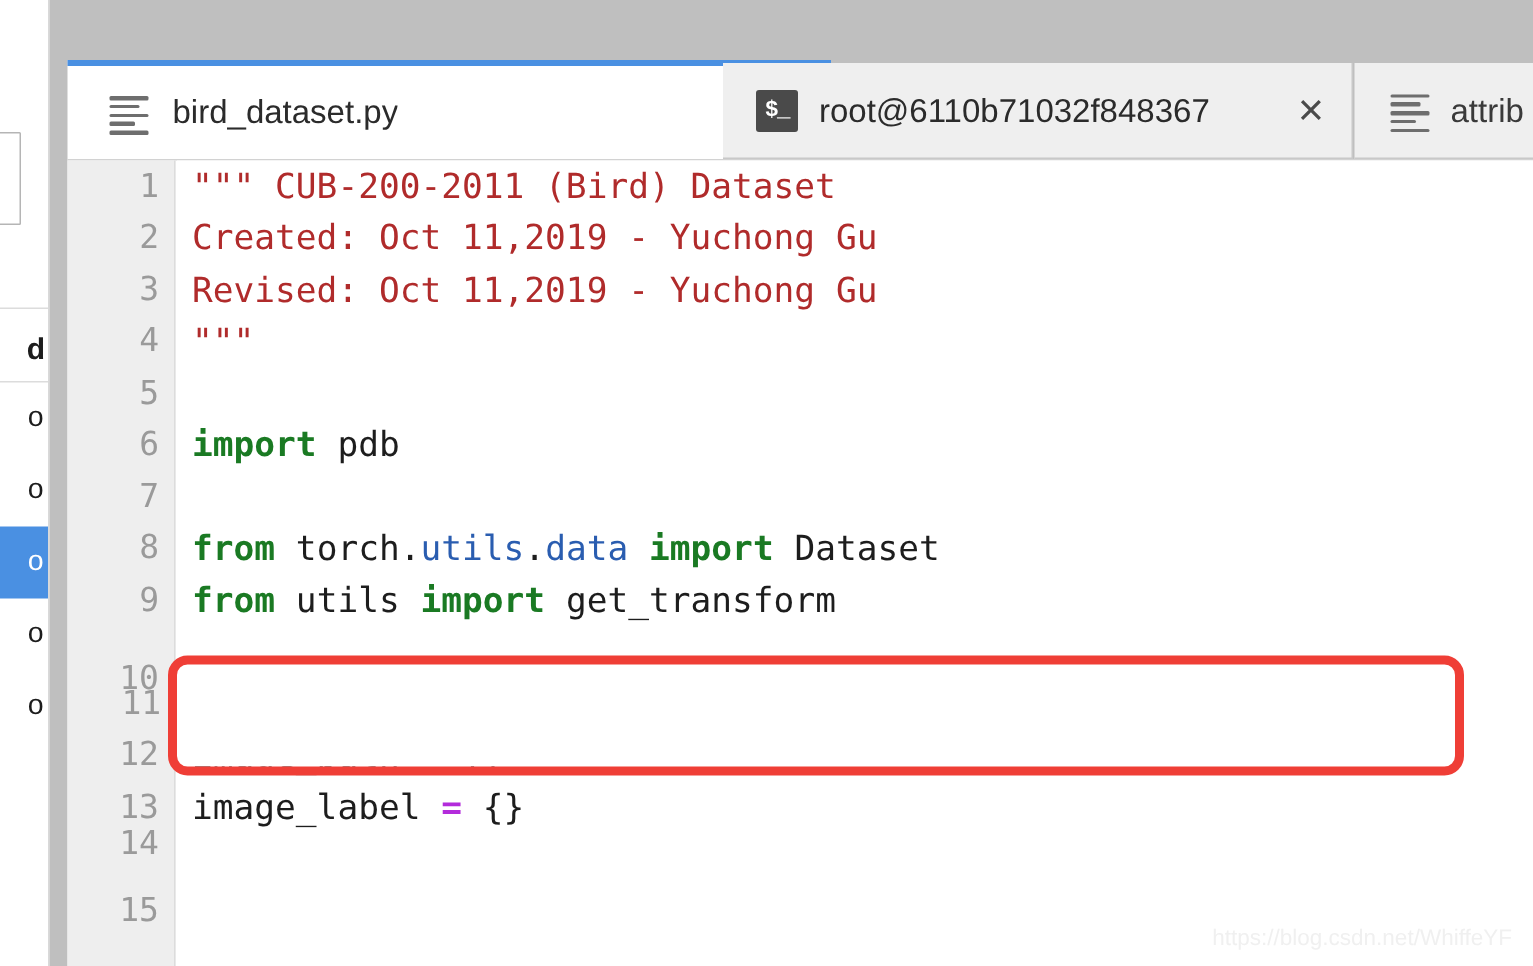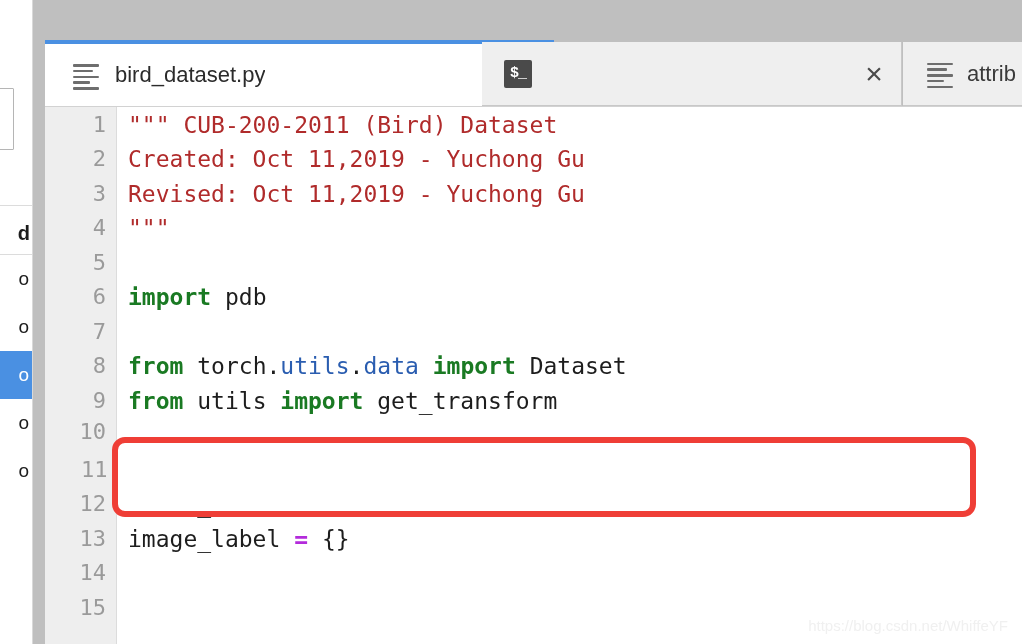--- a/index.html
+++ b/index.html
@@ -178,6 +178,7 @@
       <span class="tab-icon">
         <span class="term-icon">$_</span>
       </span>
+      <span class="tab-label">root@6110b71032f848367</span>
       <span class="tab-close">×</span>
     </div>
 

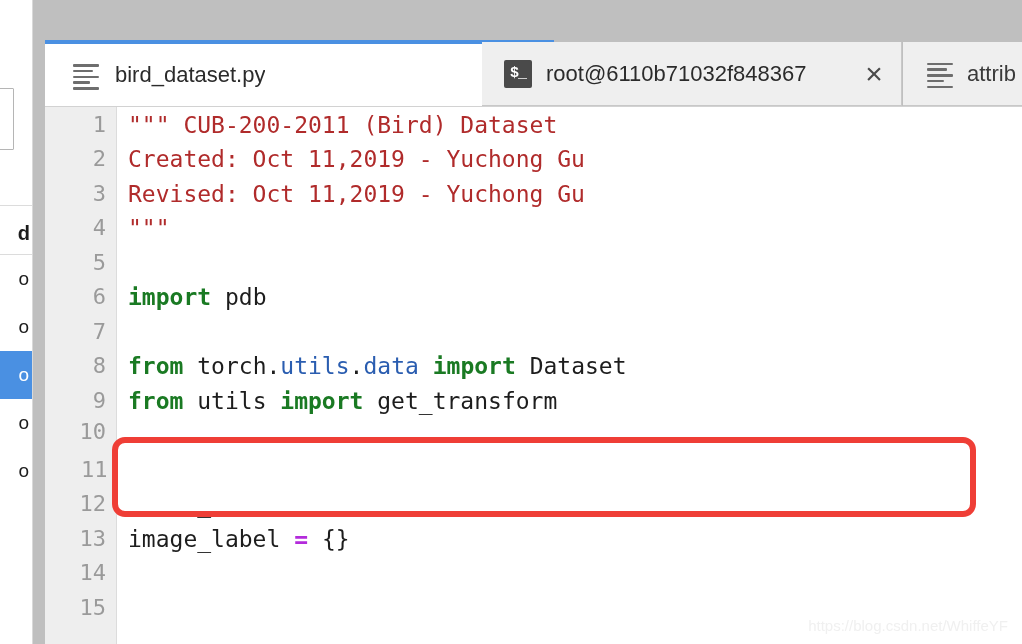--- a/index.html
+++ b/index.html
@@ -208,7 +208,7 @@
         <div class="ln" style="top: 211.5px;">7</div>
         <div class="ln" style="top: 246px;">8</div>
         <div class="ln" style="top: 280.5px;">9</div>
-        <div class="ln" style="top: 312px;">10</div>
+        <div class="ln" style="top: 333px;">10</div>
         <div class="ln" style="top: 349.5px; padding-left: 36px;">11</div>
         <div class="ln" style="top: 384px;">12</div>
         <div class="ln" style="top: 418.5px;">13</div>

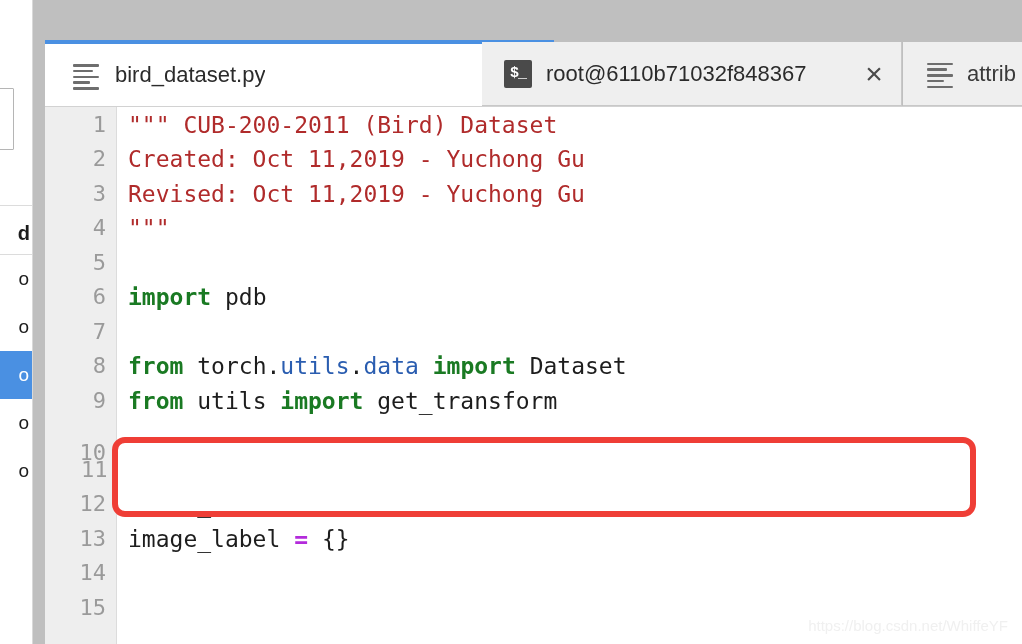--- a/index.html
+++ b/index.html
@@ -212,7 +212,7 @@
         <div class="ln" style="top: 349.5px; padding-left: 36px;">11</div>
         <div class="ln" style="top: 384px;">12</div>
         <div class="ln" style="top: 418.5px;">13</div>
-        <div class="ln" style="top: 453px;">14</div>
+        <div class="ln" style="top: 443px;">14</div>
         <div class="ln" style="top: 487.5px;">15</div>
       </div>
     <div class="code-area" id="code-area">

